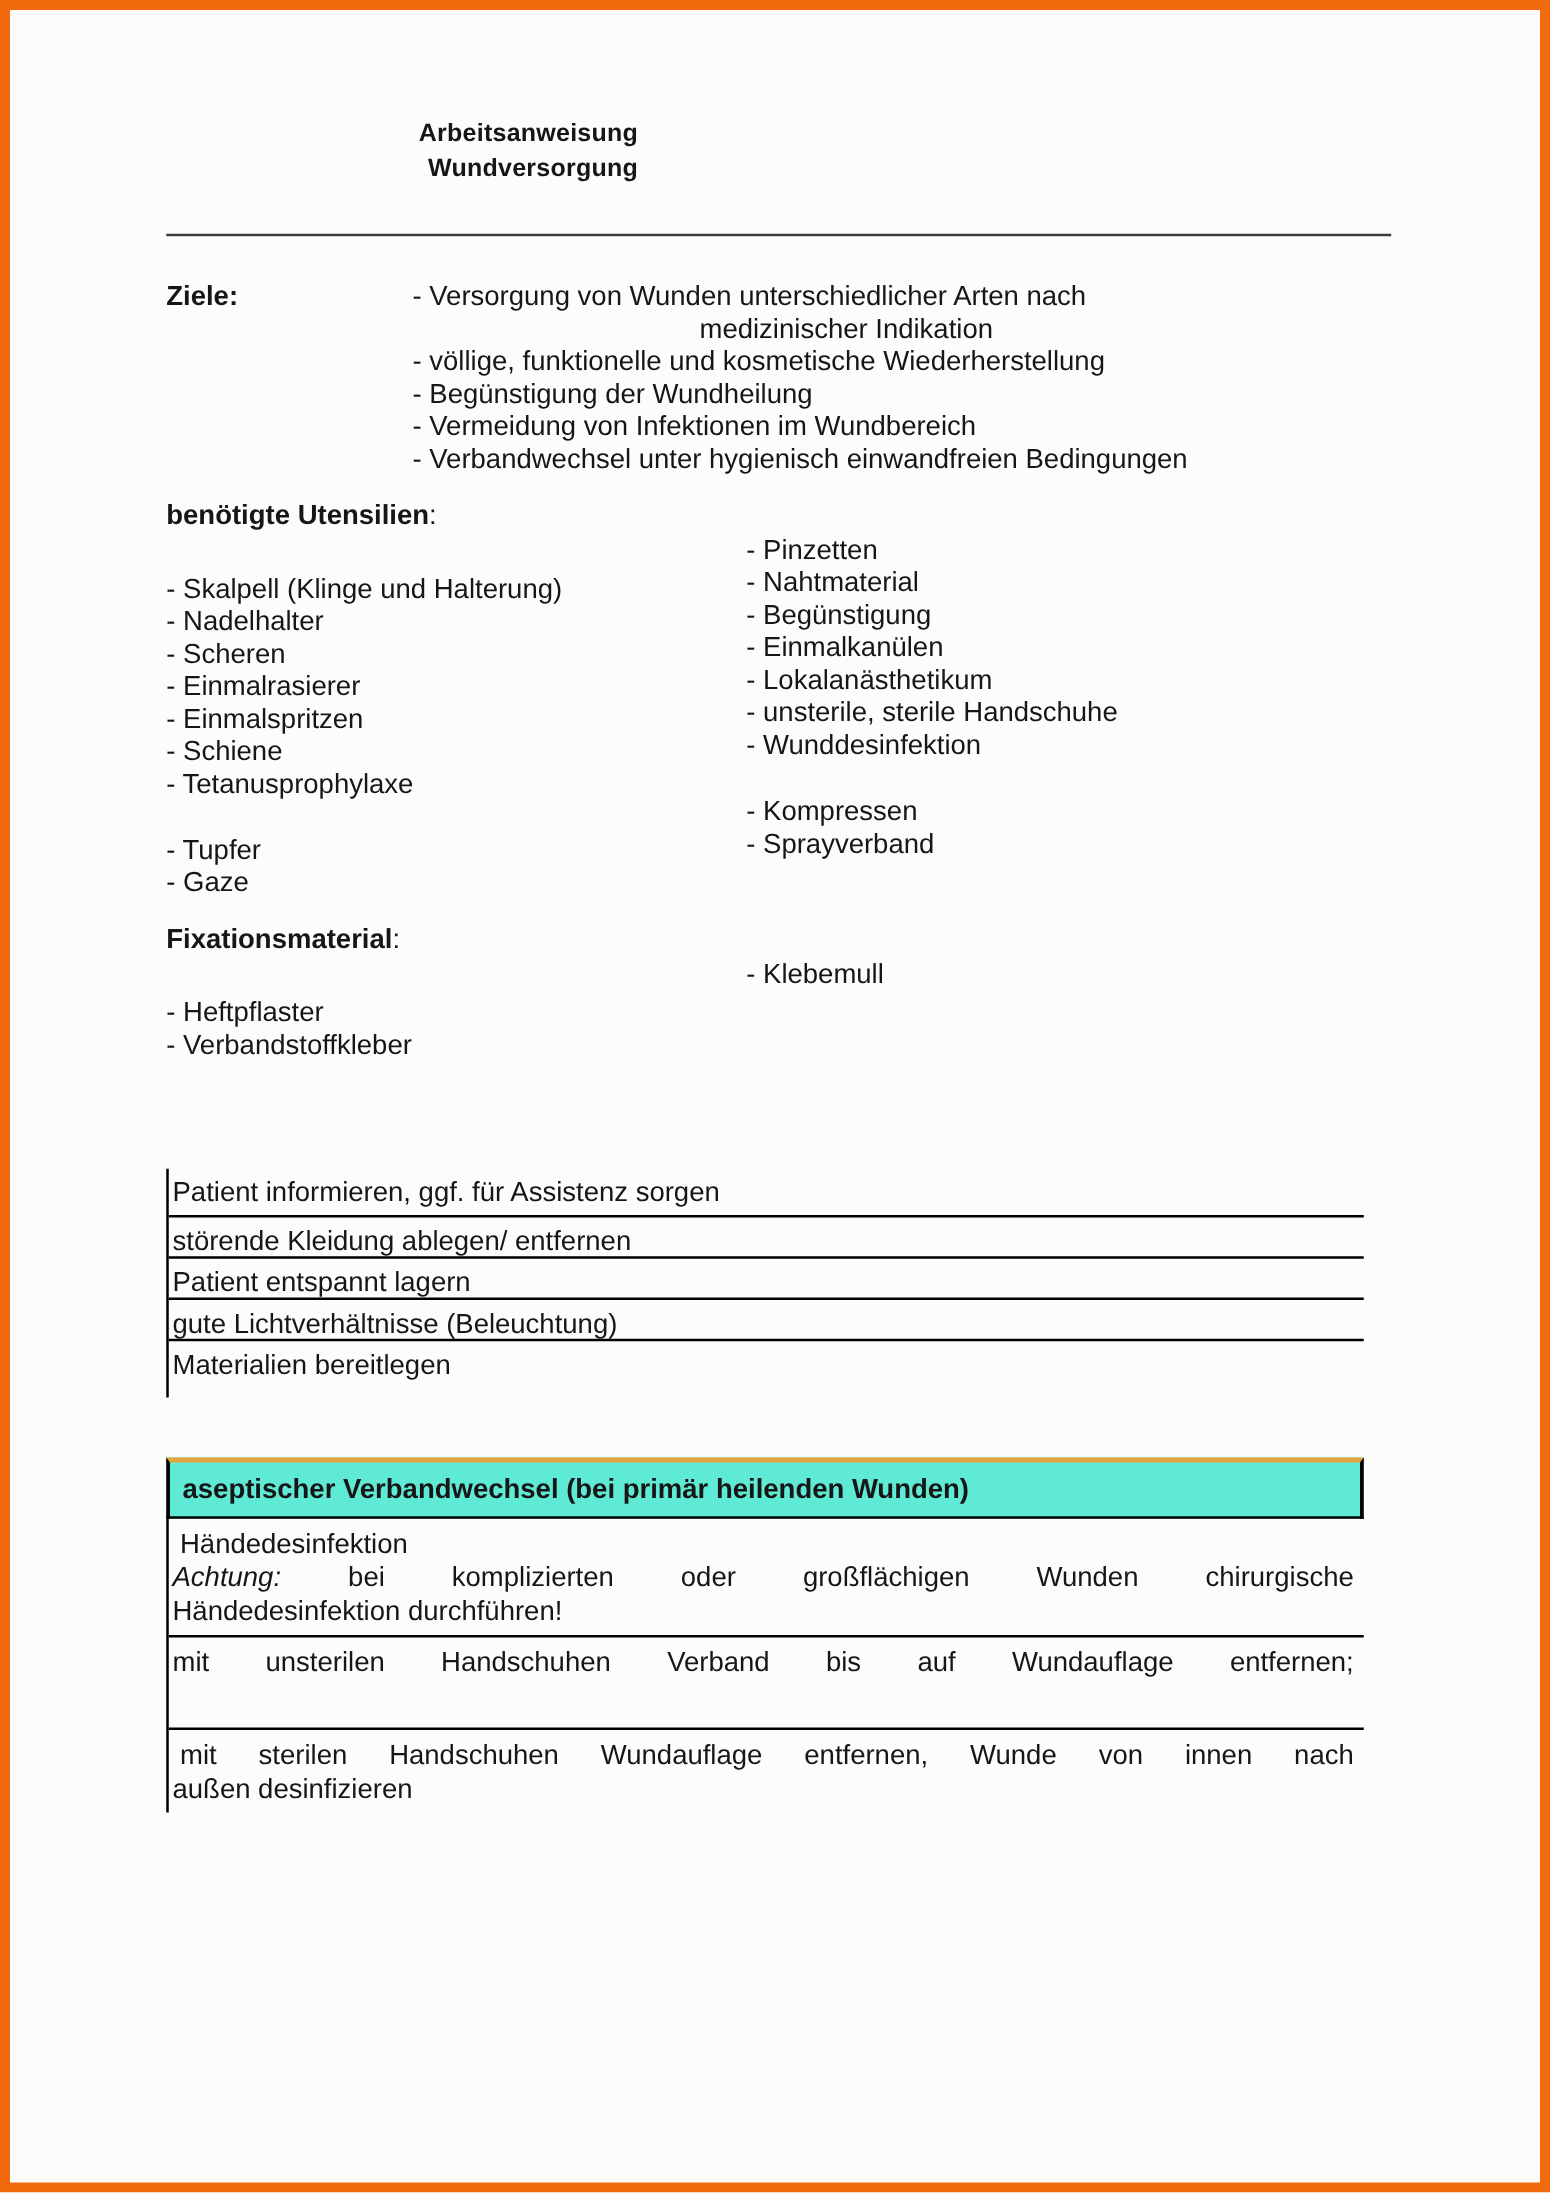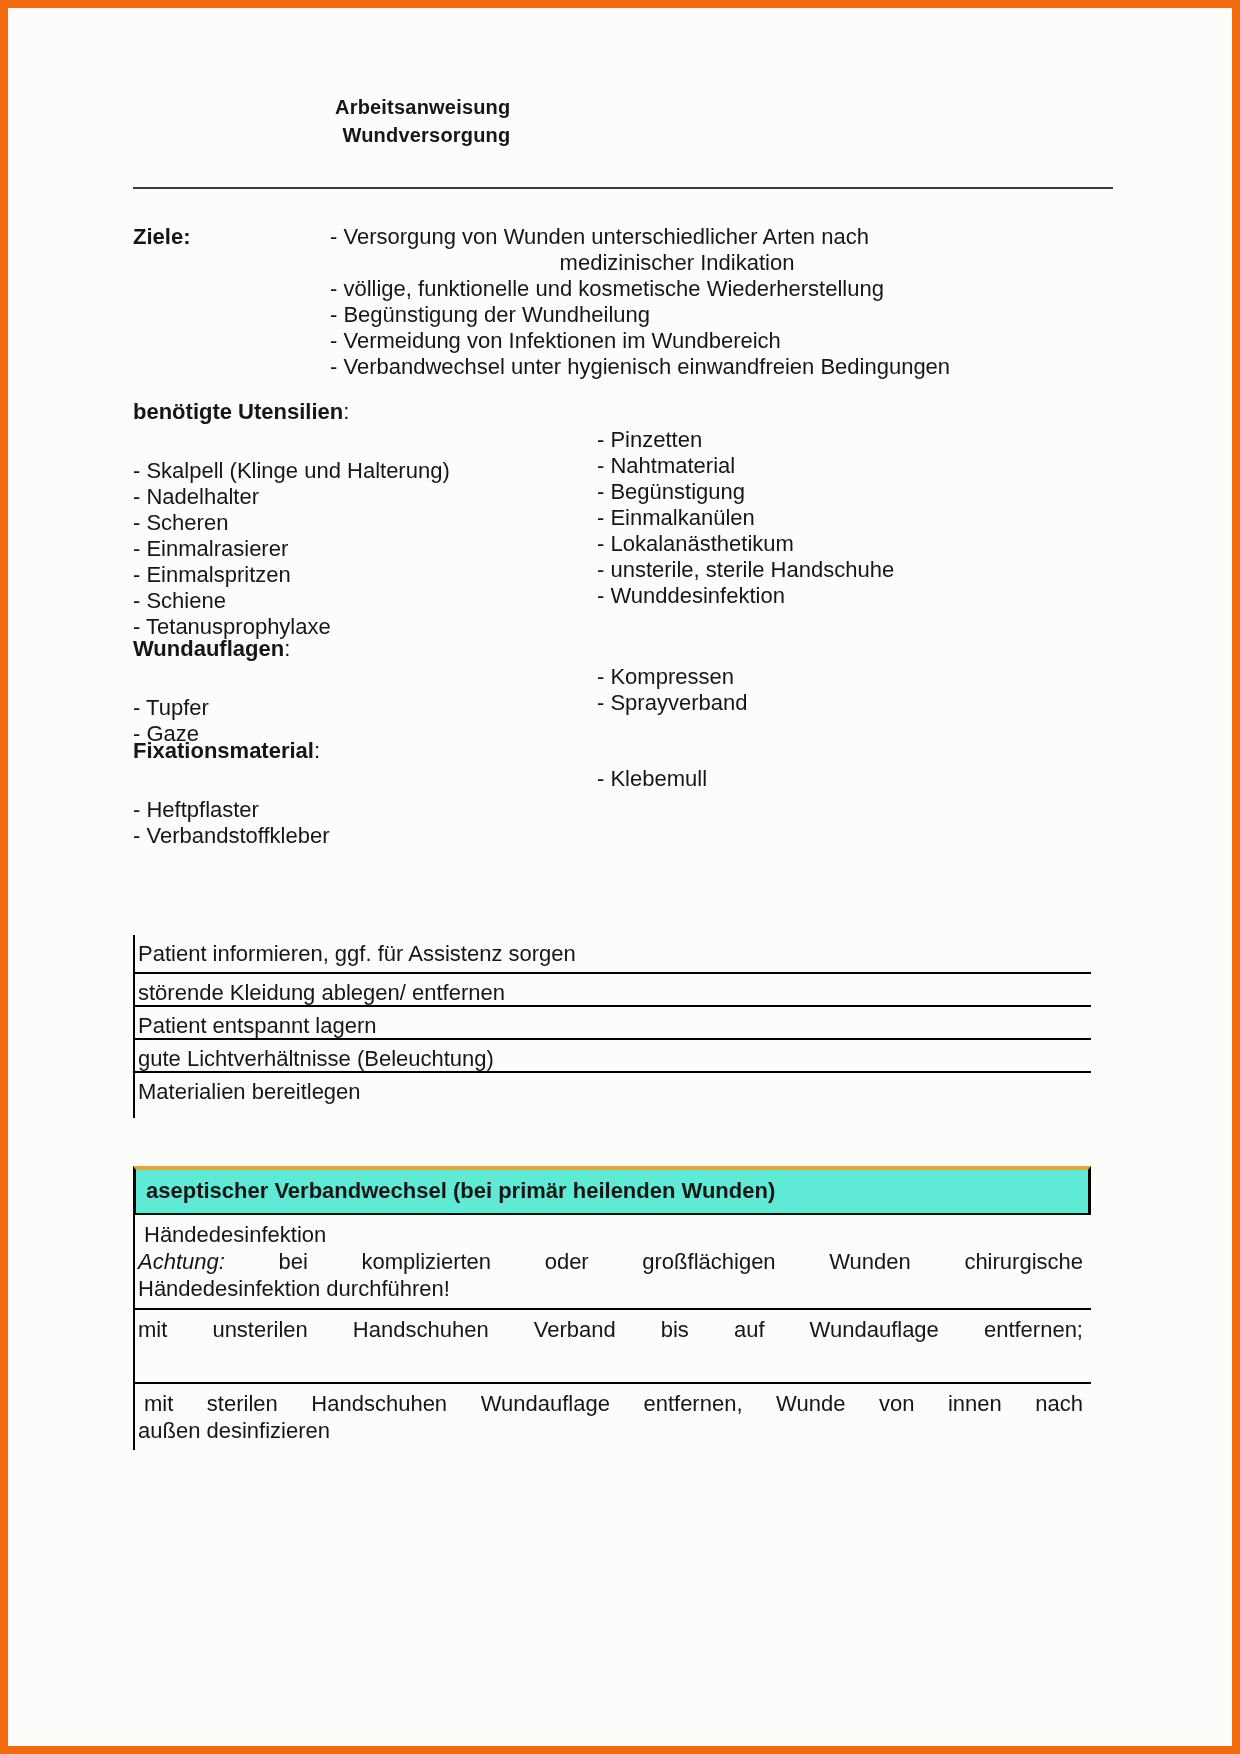--- a/index.html
+++ b/index.html
@@ -110,7 +110,6 @@
   </div>
 
   <div class="abs list-section sec-wundauflagen">
-    <div class="sec-heading"><span class="b">Wundauflagen</span><span>:</span></div>
     <div class="twocol">
       <div class="col-left">
         <div>- Tupfer</div>

